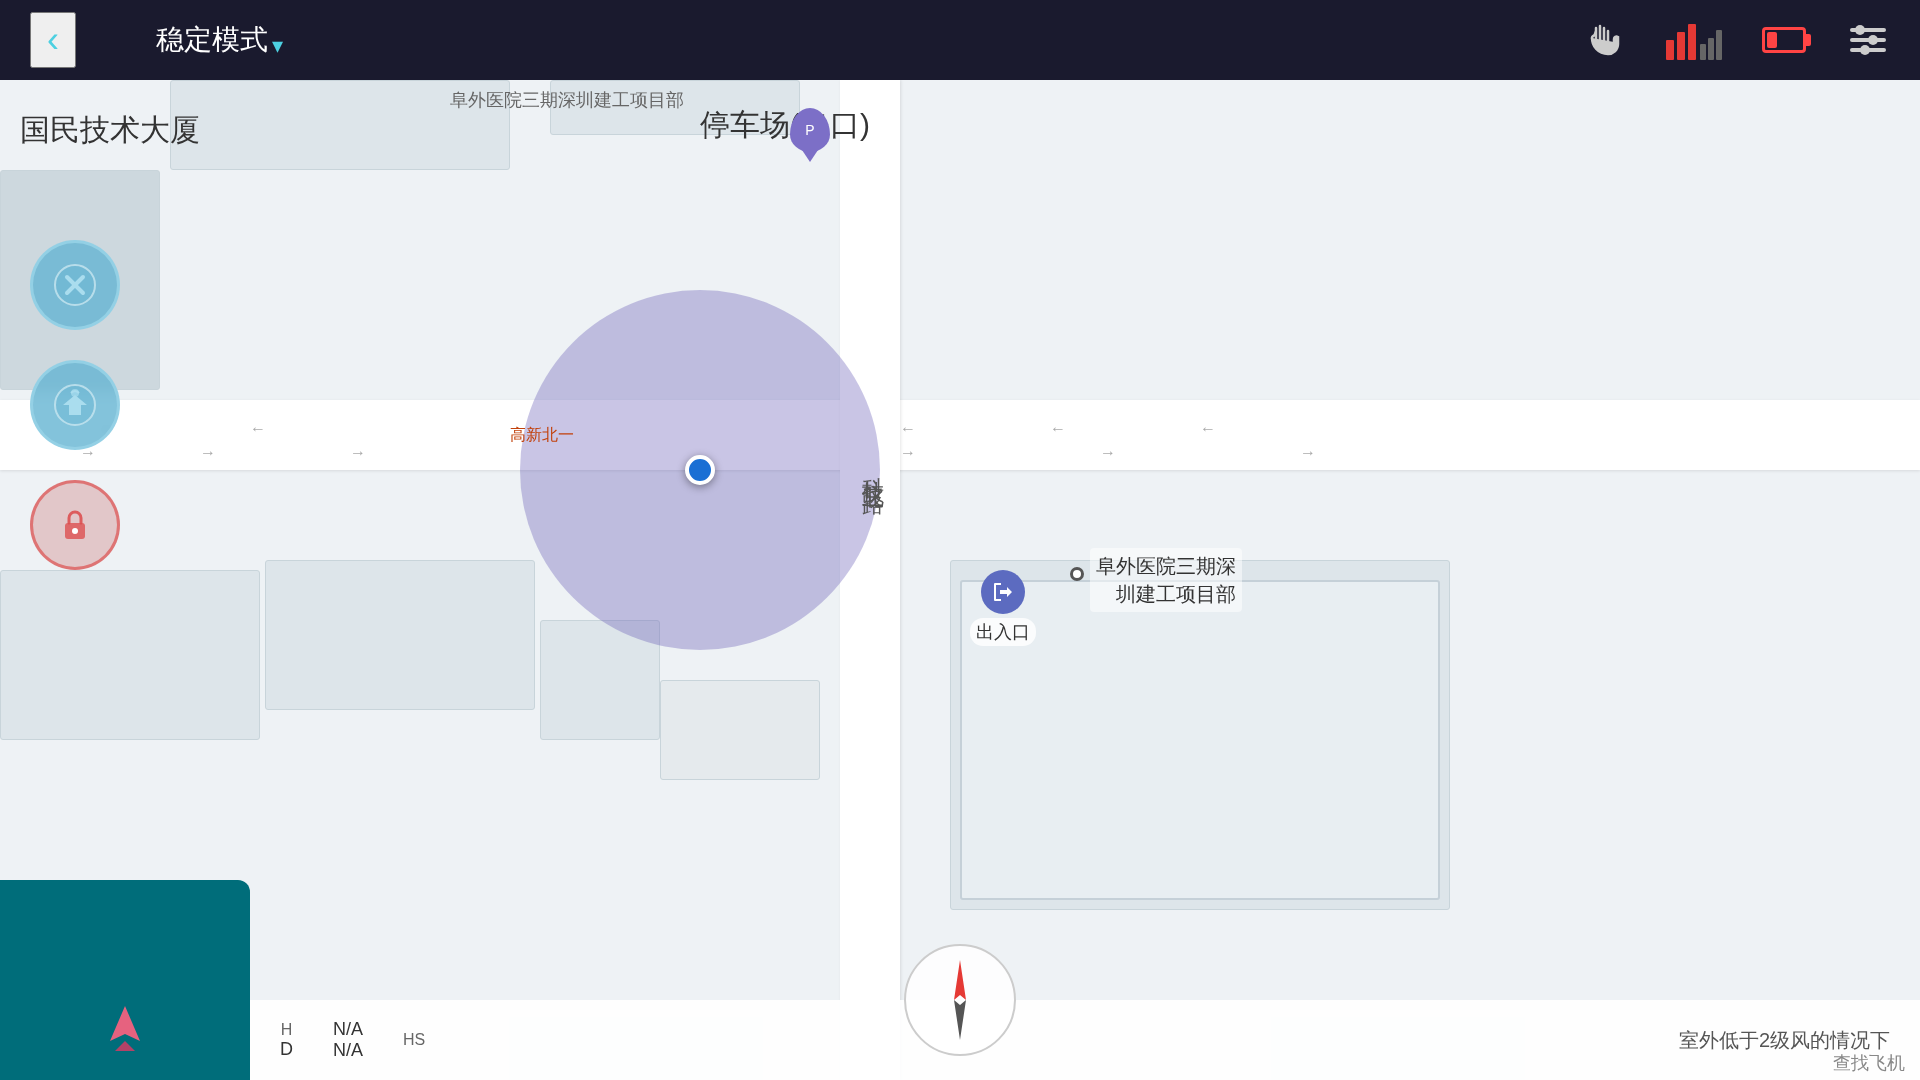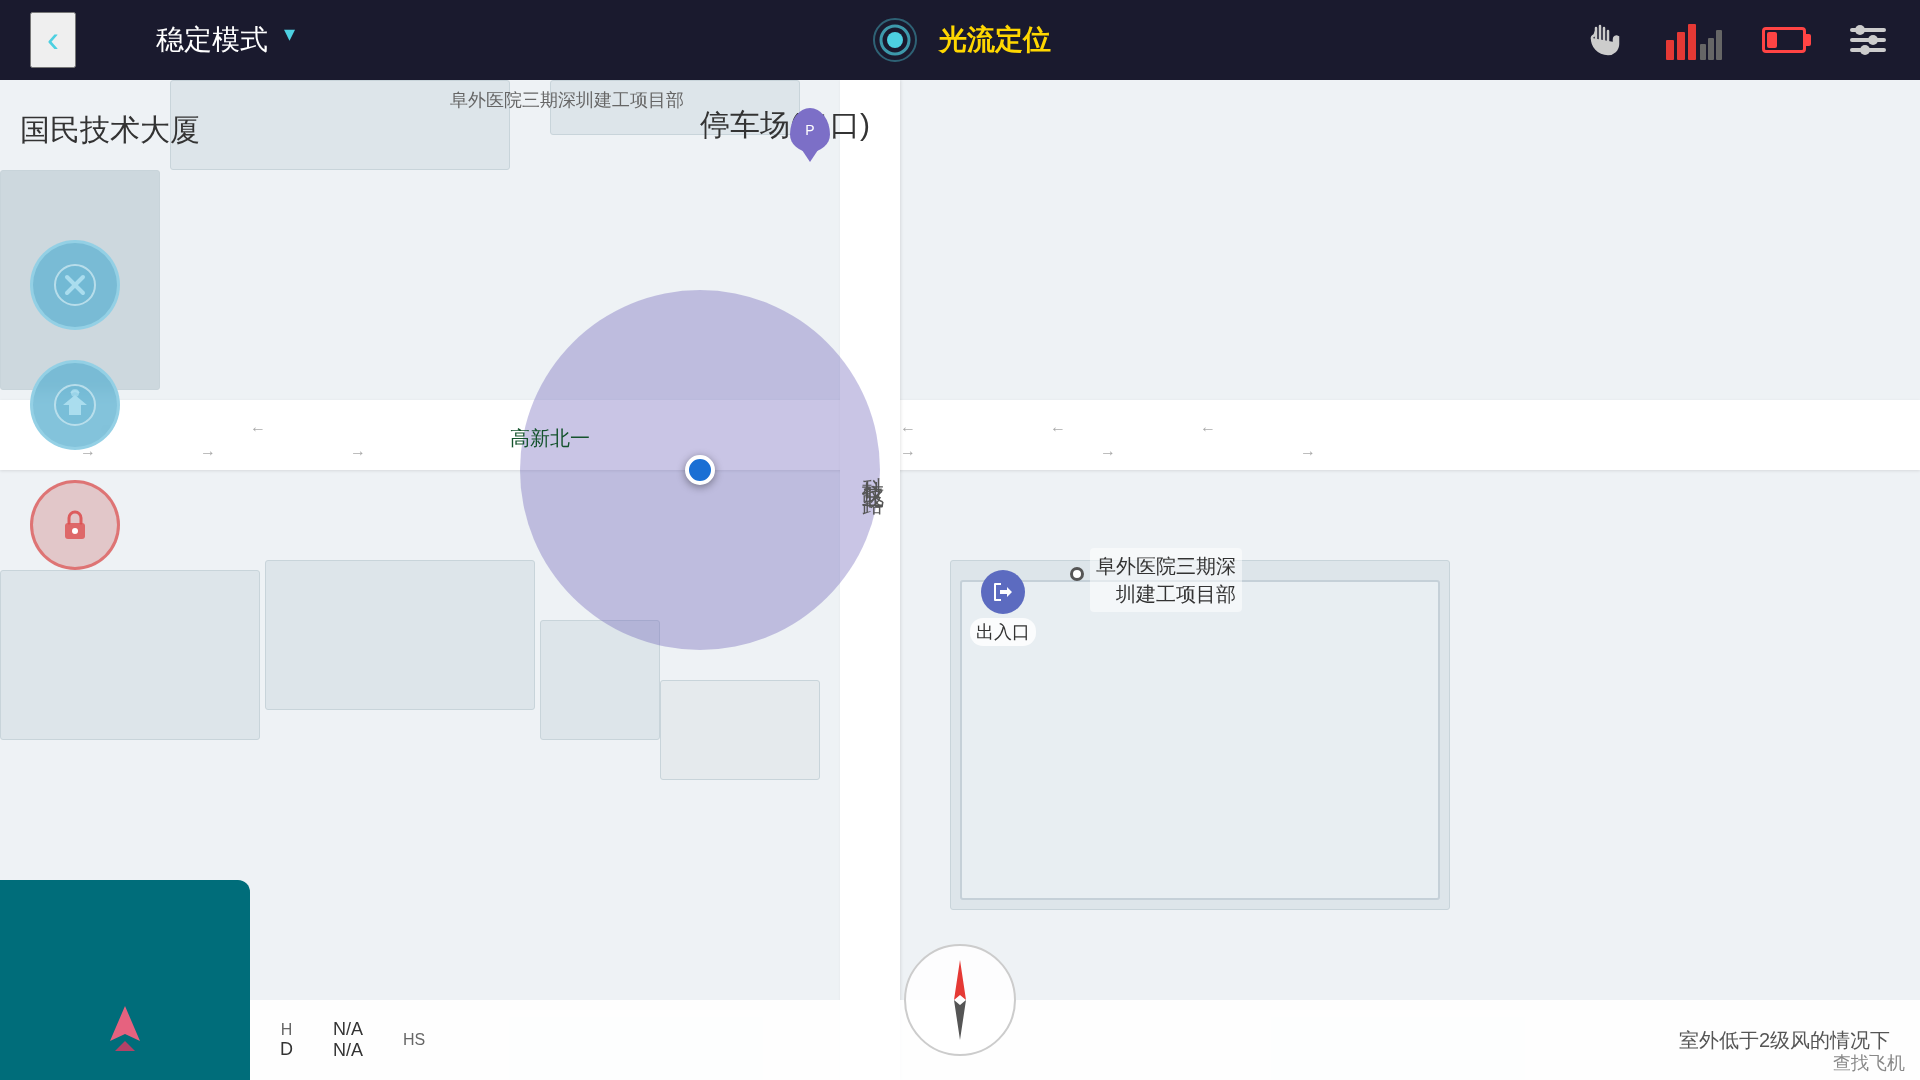--- a/index.html
+++ b/index.html
@@ -121,8 +121,8 @@
 
     #flight-mode {
       display: flex;
-      align-items: flex-start;
-      gap: 16px;
+      align-items: flex-end;
+      gap: 4px;
       margin-left: 80px;
       color: #fff;
       font-size: 28px;

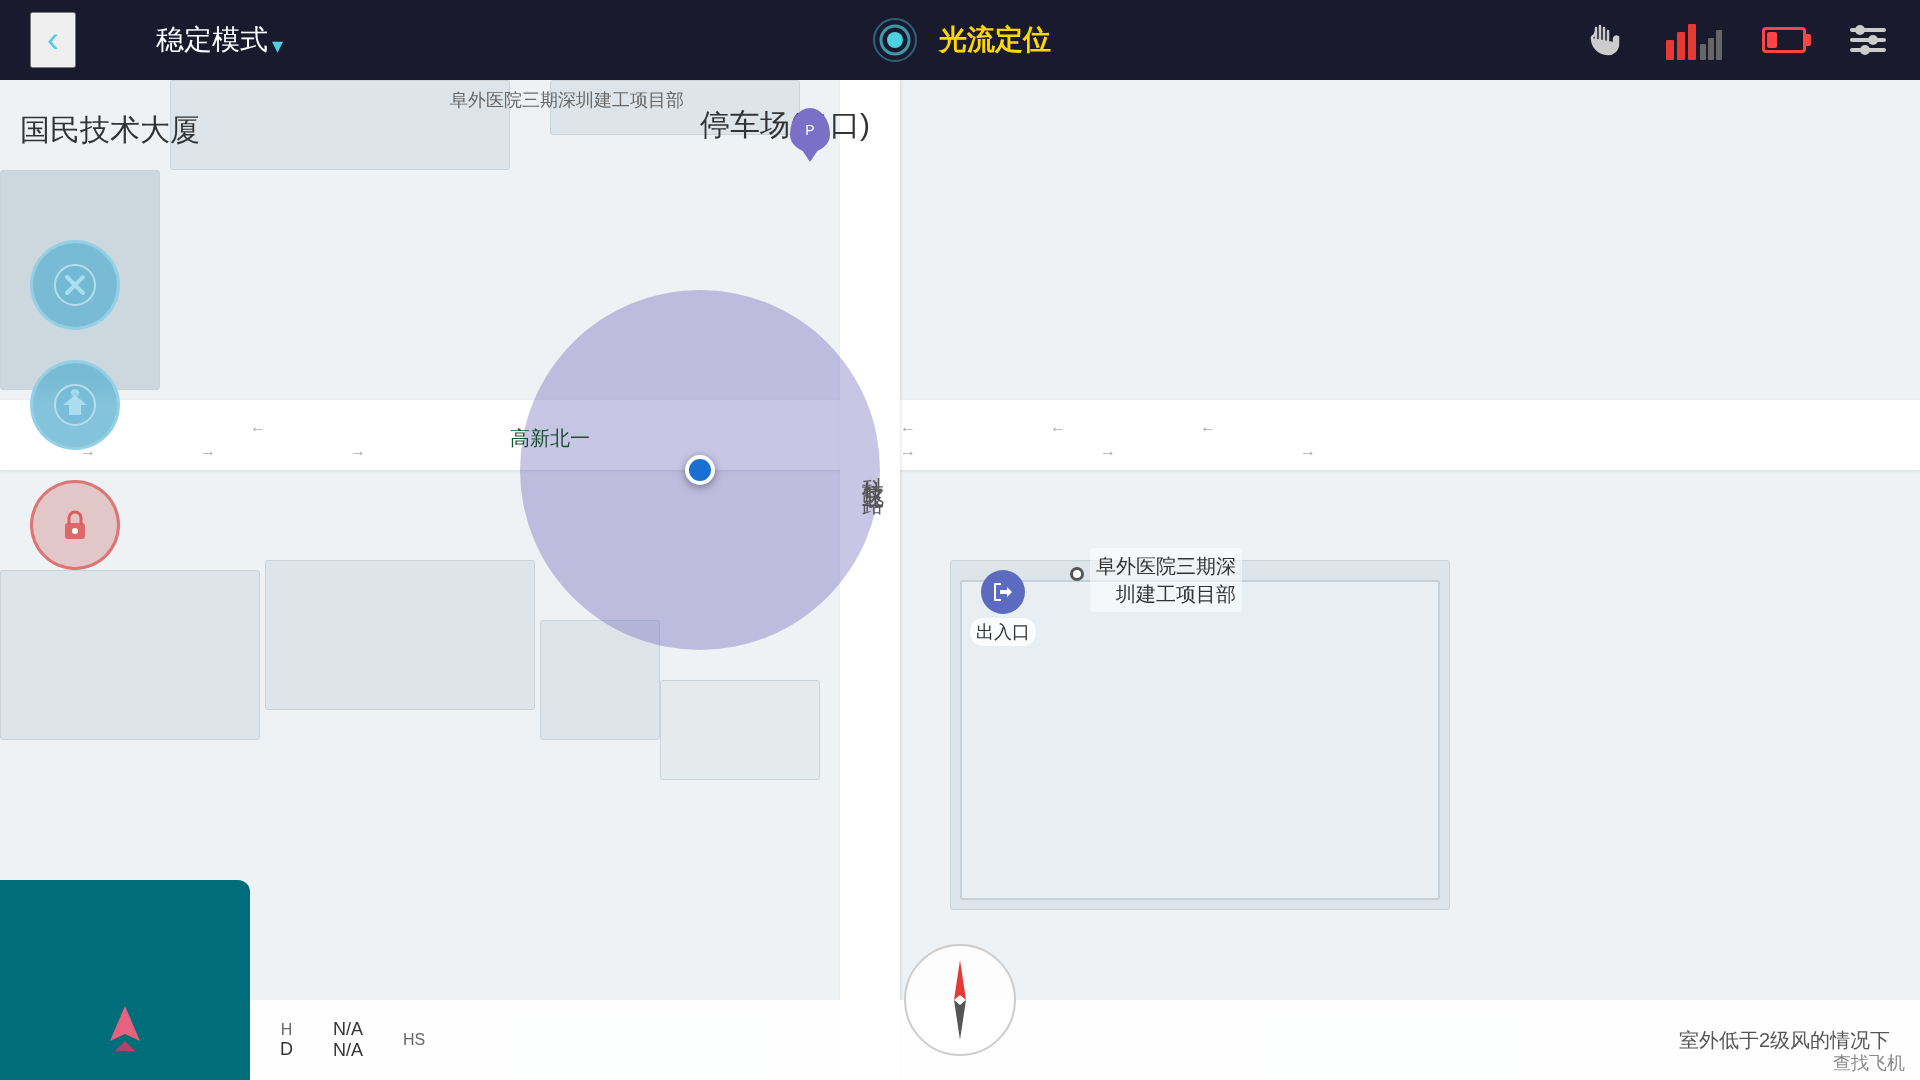--- a/index.html
+++ b/index.html
@@ -426,17 +426,6 @@
     <span id="flight-mode-arrow">▾</span>
   </div>
 
-  <div id="positioning-section">
-
-    <div id="gps-icon-wrap">
-      <svg width="52" height="52" viewBox="0 0 52 52">
-        <circle cx="26" cy="26" r="8" fill="#4dd0e1"></circle>
-        <circle cx="26" cy="26" r="14" fill="none" stroke="#4dd0e1" stroke-width="3" opacity="0.7"></circle>
-        <circle cx="26" cy="26" r="21" fill="none" stroke="#4dd0e1" stroke-width="2" opacity="0.4"></circle>
-      </svg>
-    </div>
-    <span id="positioning-label">光流定位</span>
-  </div>
 
   <div id="right-icons">
 

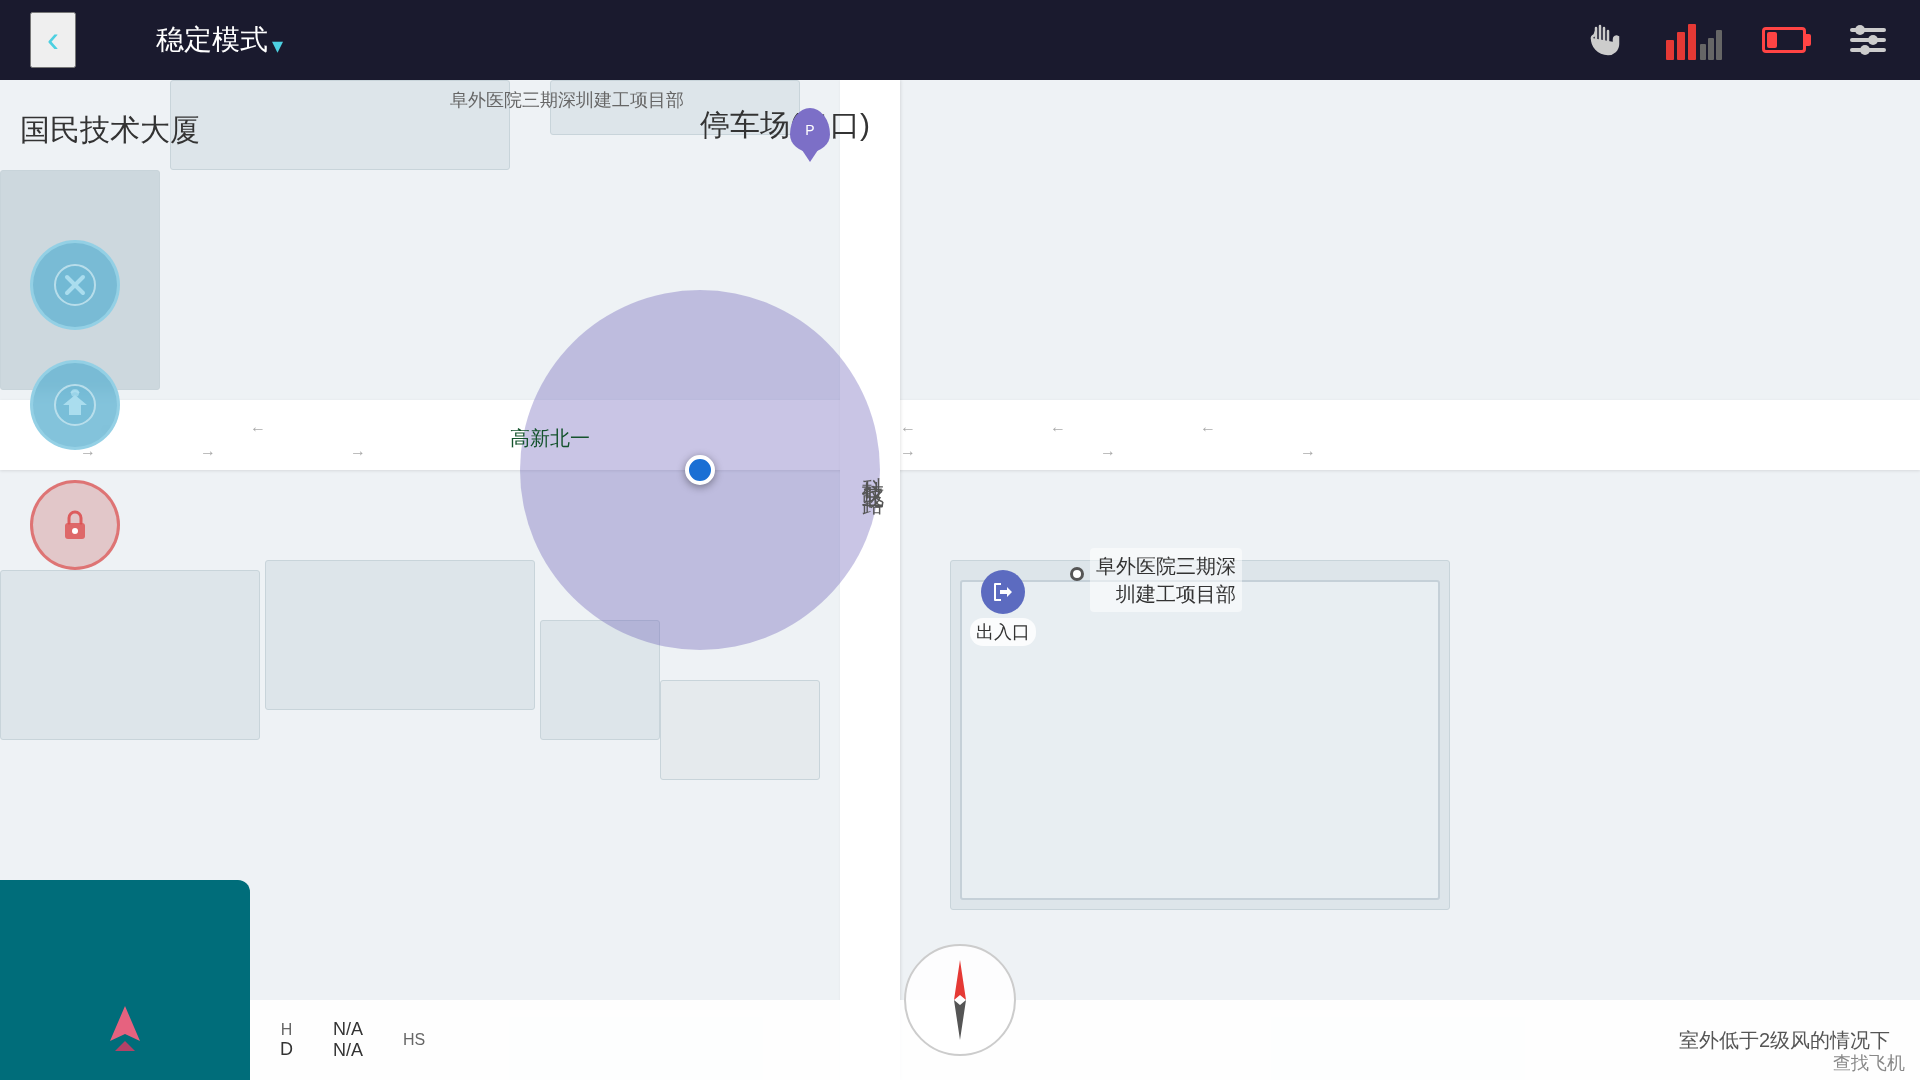--- a/index.html
+++ b/index.html
@@ -512,7 +512,7 @@
 
   <div class="map-label" style="left:700px; top:25px;">停车场(出口)</div>
 
-  <div class="map-label" style="left:510px; top:345px; font-size:20px; color:#14532d;">高新北一</div>
+  <div class="map-label" style="left:510px; top:345px; font-size:16px; color:#c2410c;">高新北一</div>
 
   <div class="map-label-vertical" style="left:858px; top:380px; font-size:22px; color:#555;">科技北三路</div>
 

